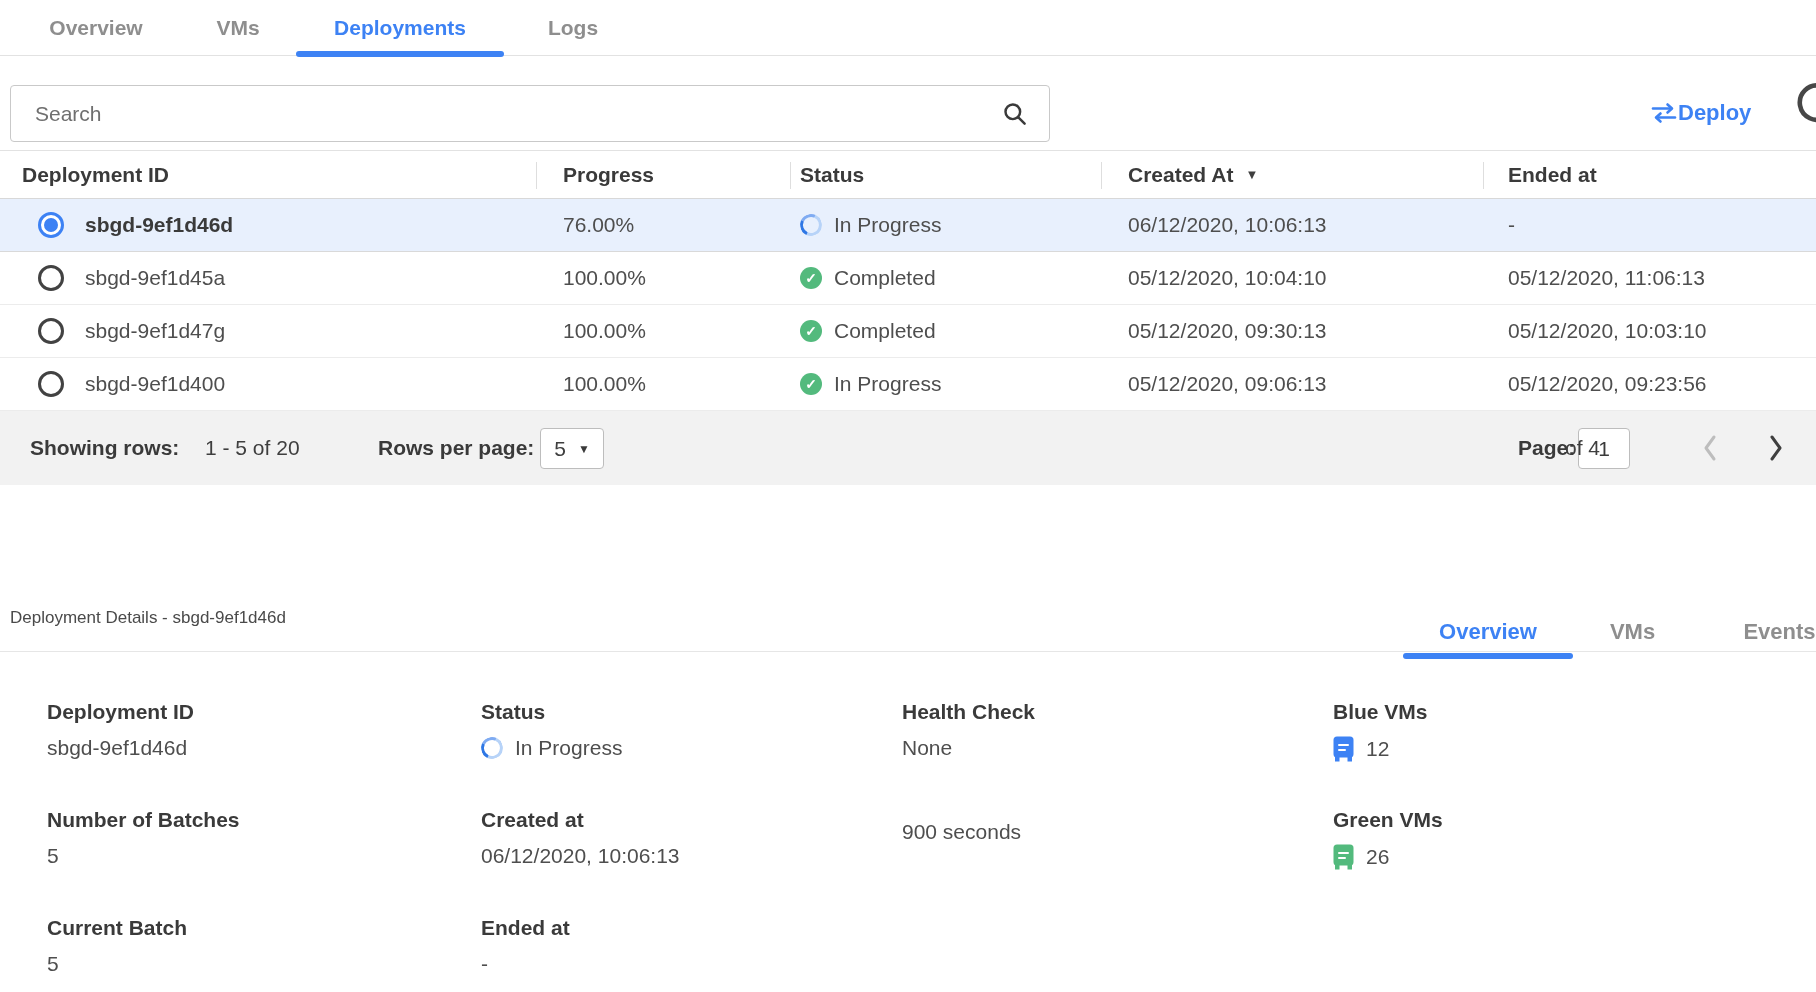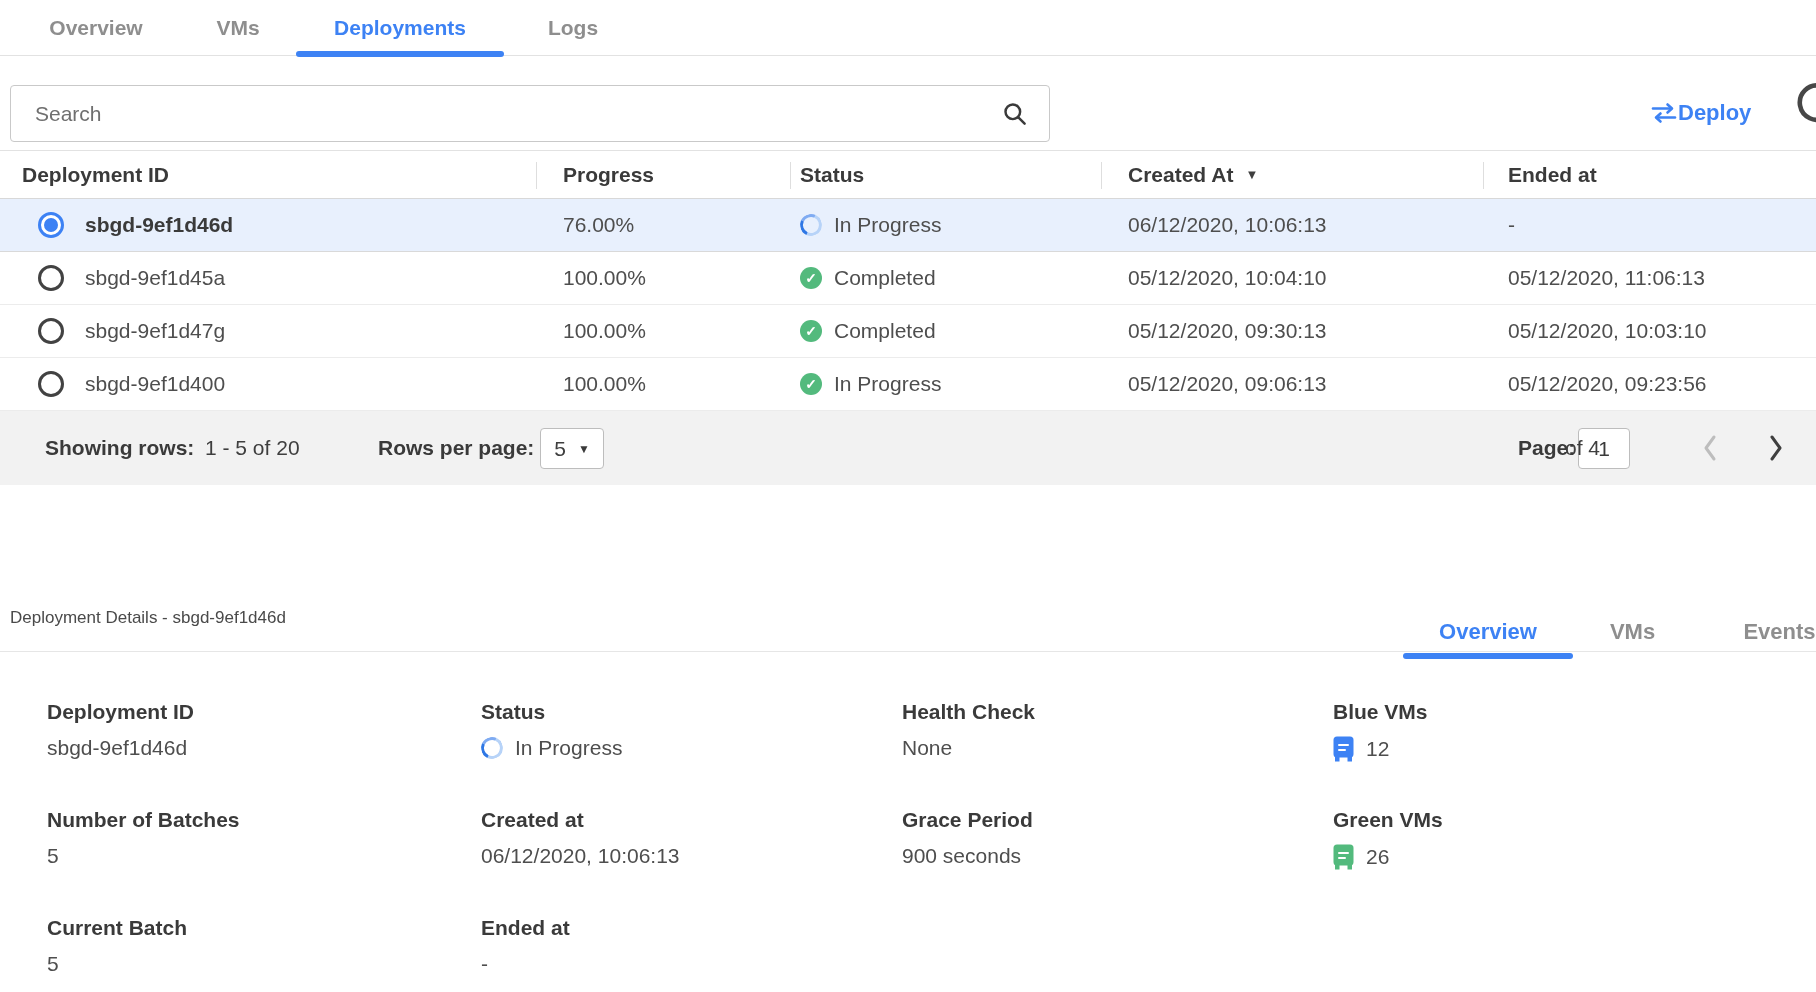--- a/index.html
+++ b/index.html
@@ -207,7 +207,7 @@
 
 
     <div class="t-footer">
-      <span class="f-item bold" style="left:45px;">Showing rows:</span>
+      <span class="f-item bold" style="left:30px;">Showing rows:</span>
       <span class="f-item" style="left:205px;">1 - 5 of 20</span>
       <span class="f-item bold" style="left:378px;">Rows per page:</span>
       <div class="f-item rpp-select">

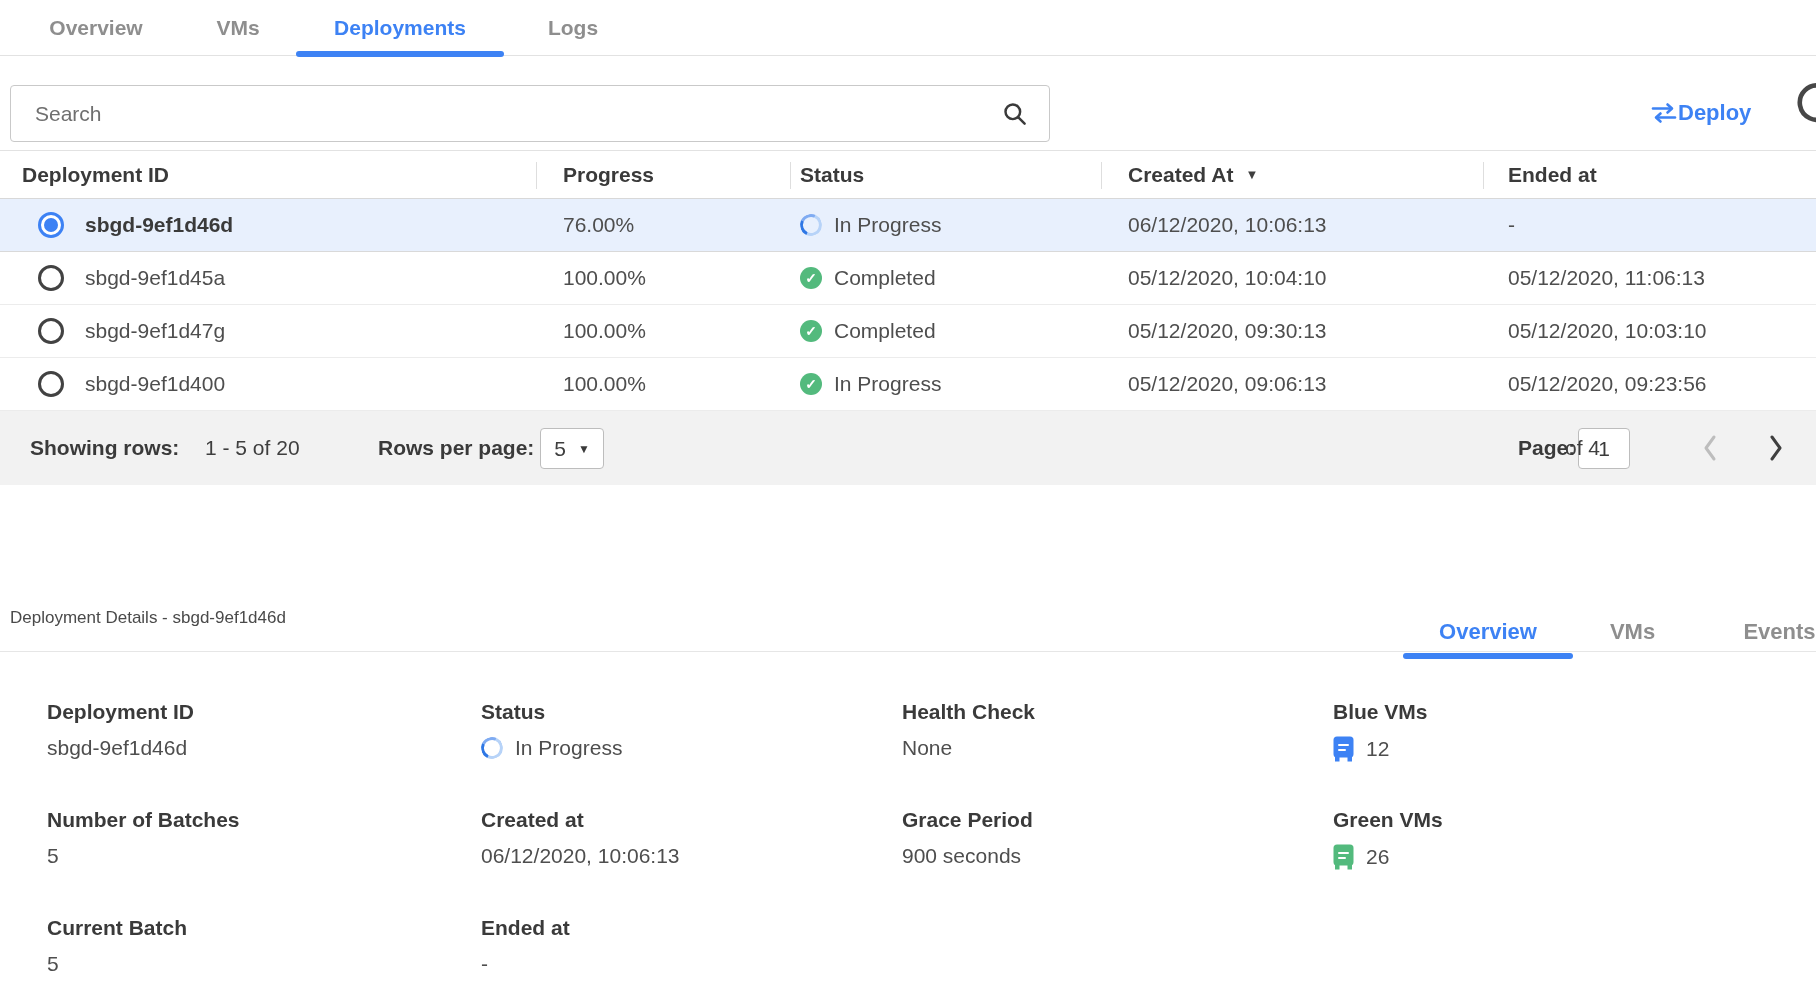--- a/index.html
+++ b/index.html
@@ -282,7 +282,6 @@
       <div class="f-value">06/12/2020, 10:06:13</div>
     </div>
     <div class="field">
-      <div class="f-label">Grace Period</div>
       <div class="f-value">900 seconds</div>
     </div>
     <div class="field">

